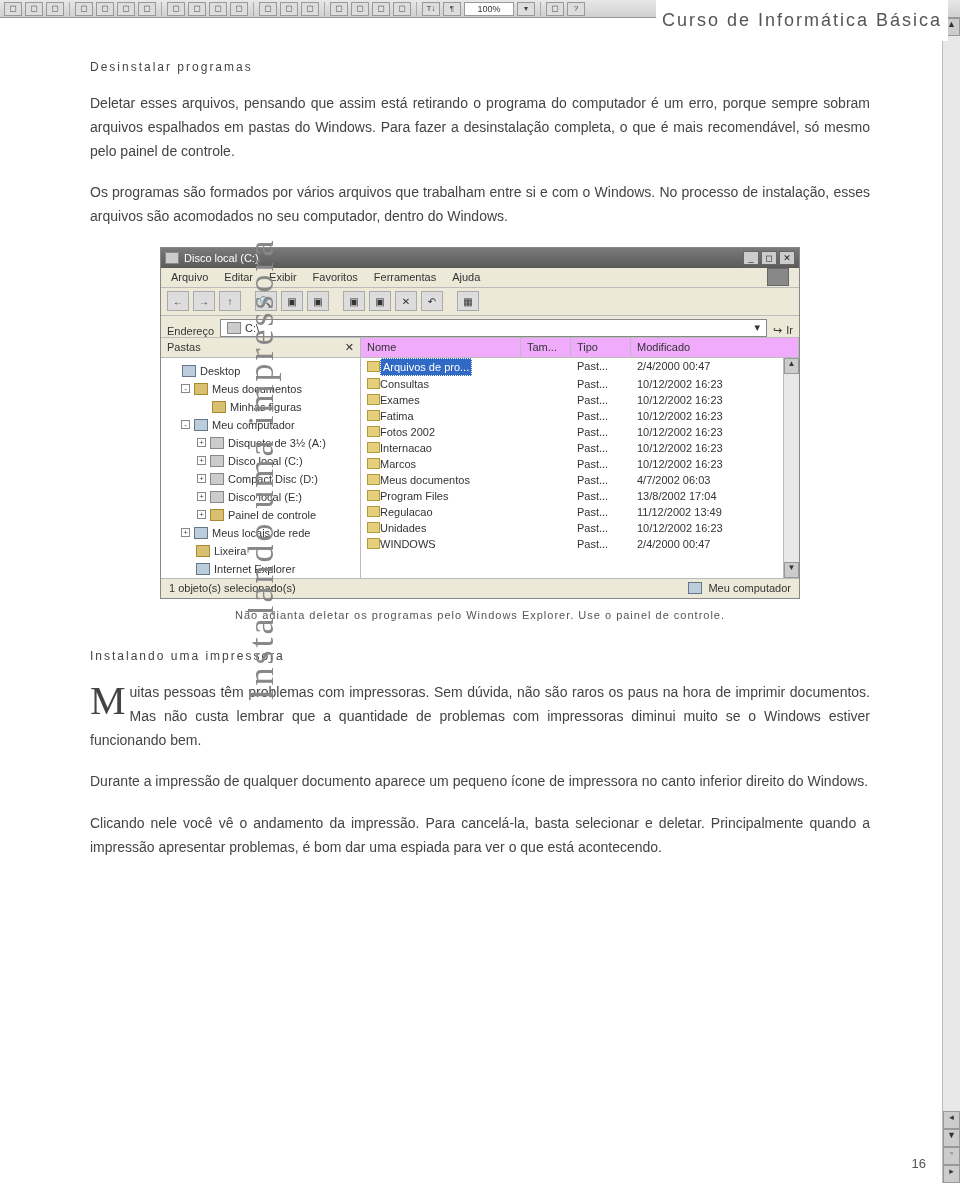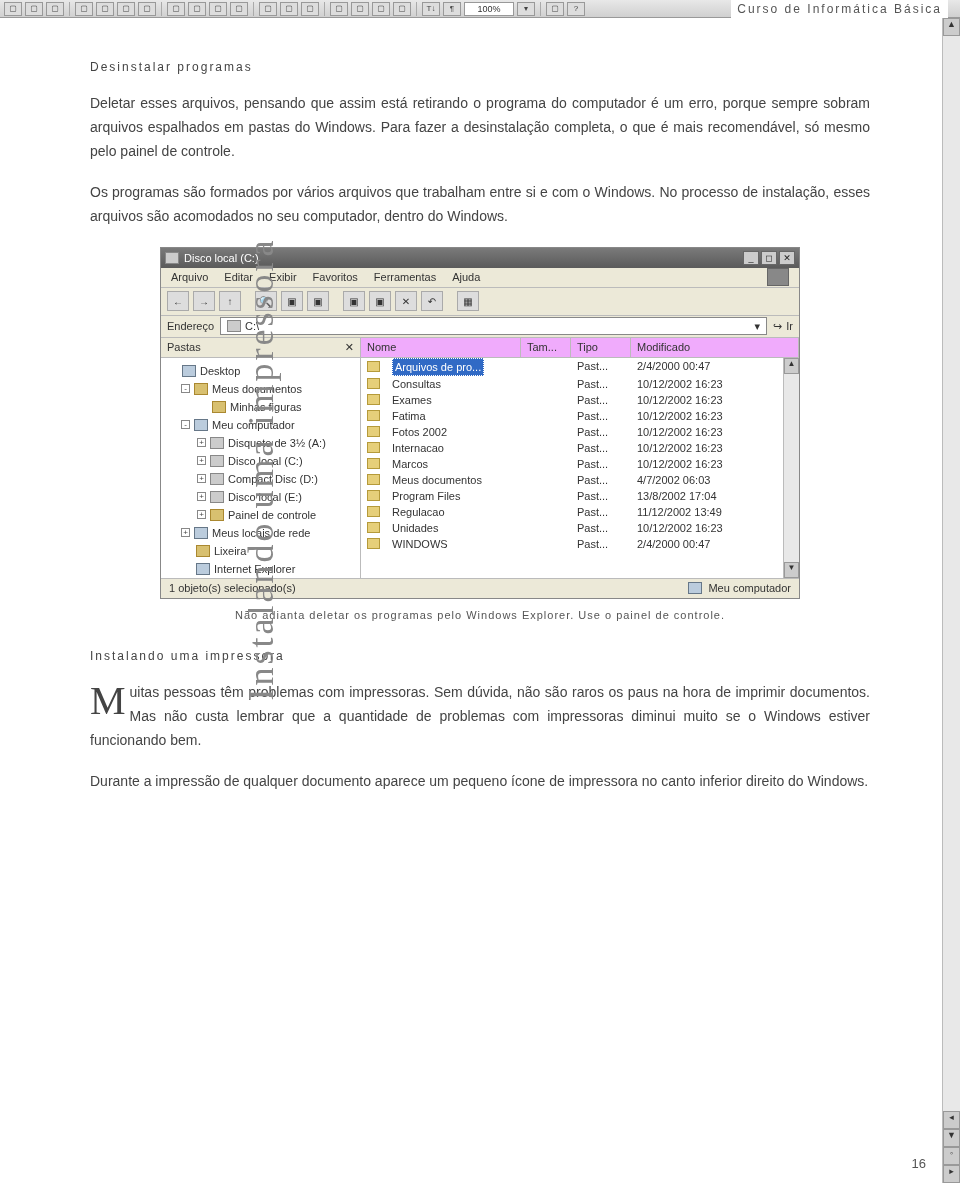--- a/index.html
+++ b/index.html
@@ -46,11 +46,11 @@
     position: absolute;
     top: 0;
     right: 12px;
-    font-size: 12px;
+    font-size: 18px;
     letter-spacing: 2px;
     color: #555;
     background: #fff;
-    padding: 2px 6px;
+    padding: 10px 6px;
     z-index: 10;
   }
   .page {

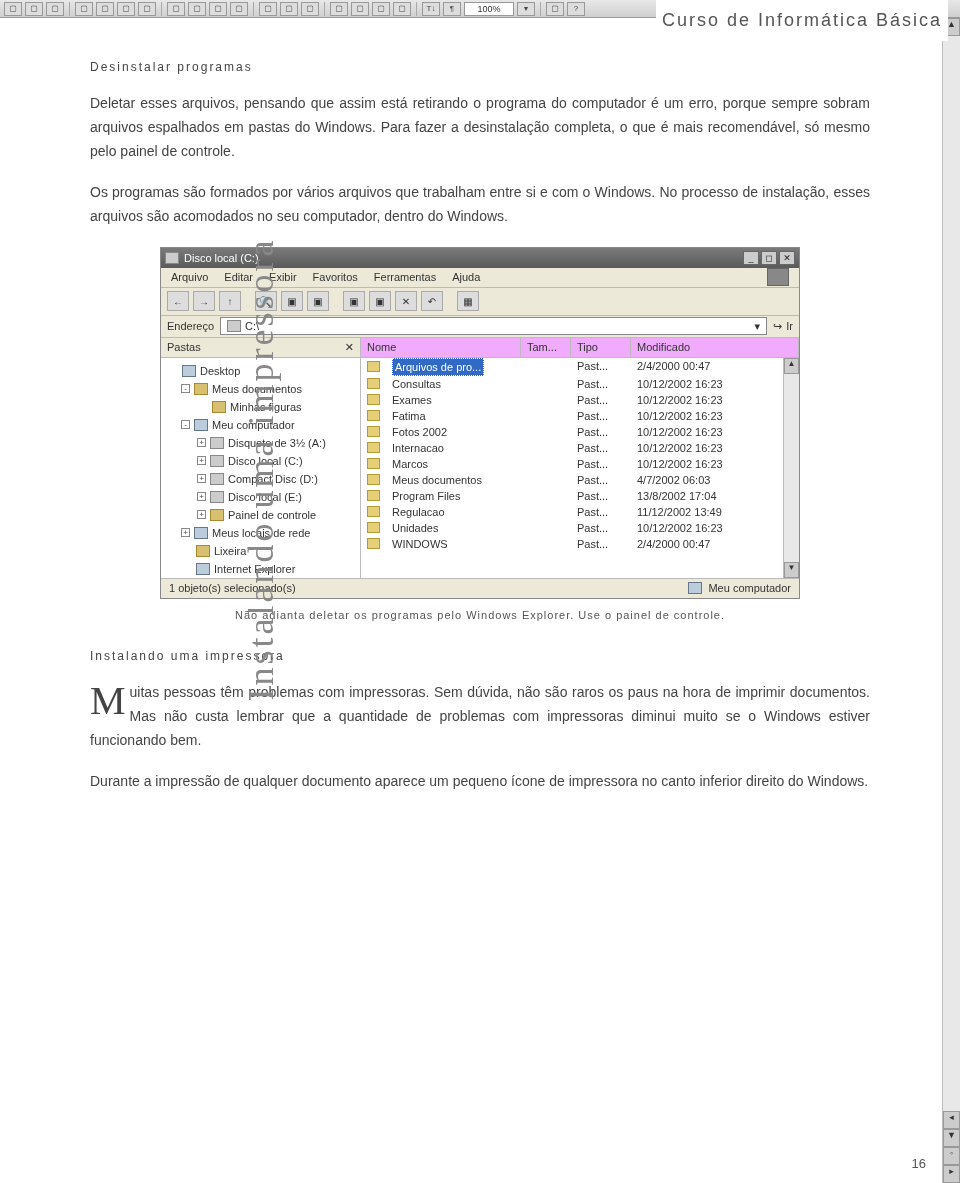--- a/index.html
+++ b/index.html
@@ -162,7 +162,7 @@
     background: #ece9d8;
     border-bottom: 1px solid #bbb;
     display: flex;
-    align-items: center;
+    align-items: flex-end;
     gap: 6px;
     padding: 0 6px;
     font-size: 11px;

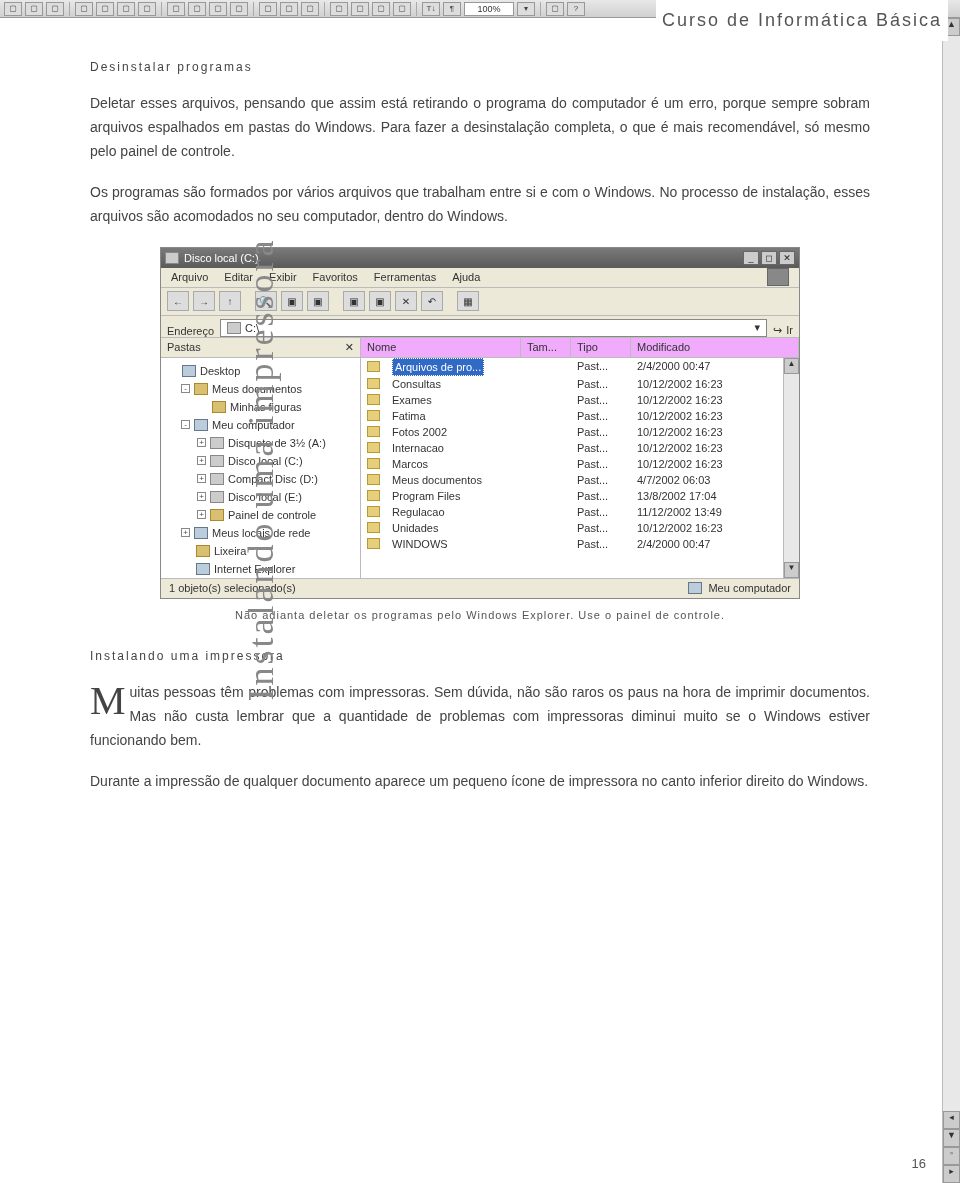--- a/index.html
+++ b/index.html
@@ -247,7 +247,7 @@
     line-height: 16px;
   }
   .row > div { padding: 0 6px; }
-  .row .col-name { display:flex; align-items:center; gap:12px; }
+  .row .col-name { display:flex; align-items:center; gap:0; }
   .folder-icon {
     width: 13px; height: 11px; background: #e6cf7a; border: 1px solid #b59a3a; display:inline-block;
   }

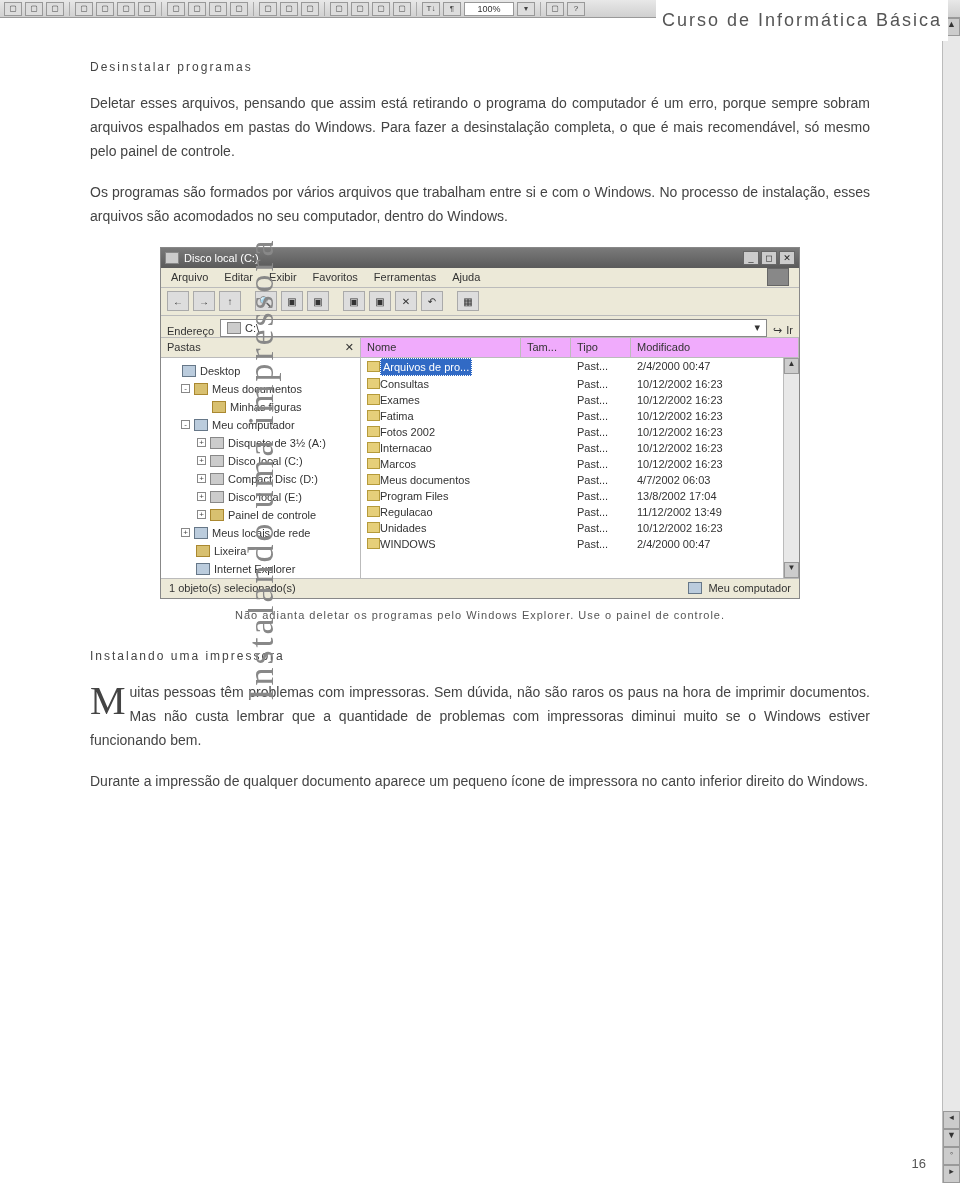--- a/index.html
+++ b/index.html
@@ -599,6 +599,7 @@
   </p>
 
   <p class="body-text">Durante a impressão de qualquer documento aparece um pequeno ícone de impressora no canto inferior direito do Windows.</p>
+  <p class="body-text">Clicando nele você vê o andamento da impressão. Para cancelá-la, basta selecionar e deletar. Principalmente quando a impressão apresentar problemas, é bom dar uma espiada para ver o que está acontecendo.</p>
 
 </div>
 

